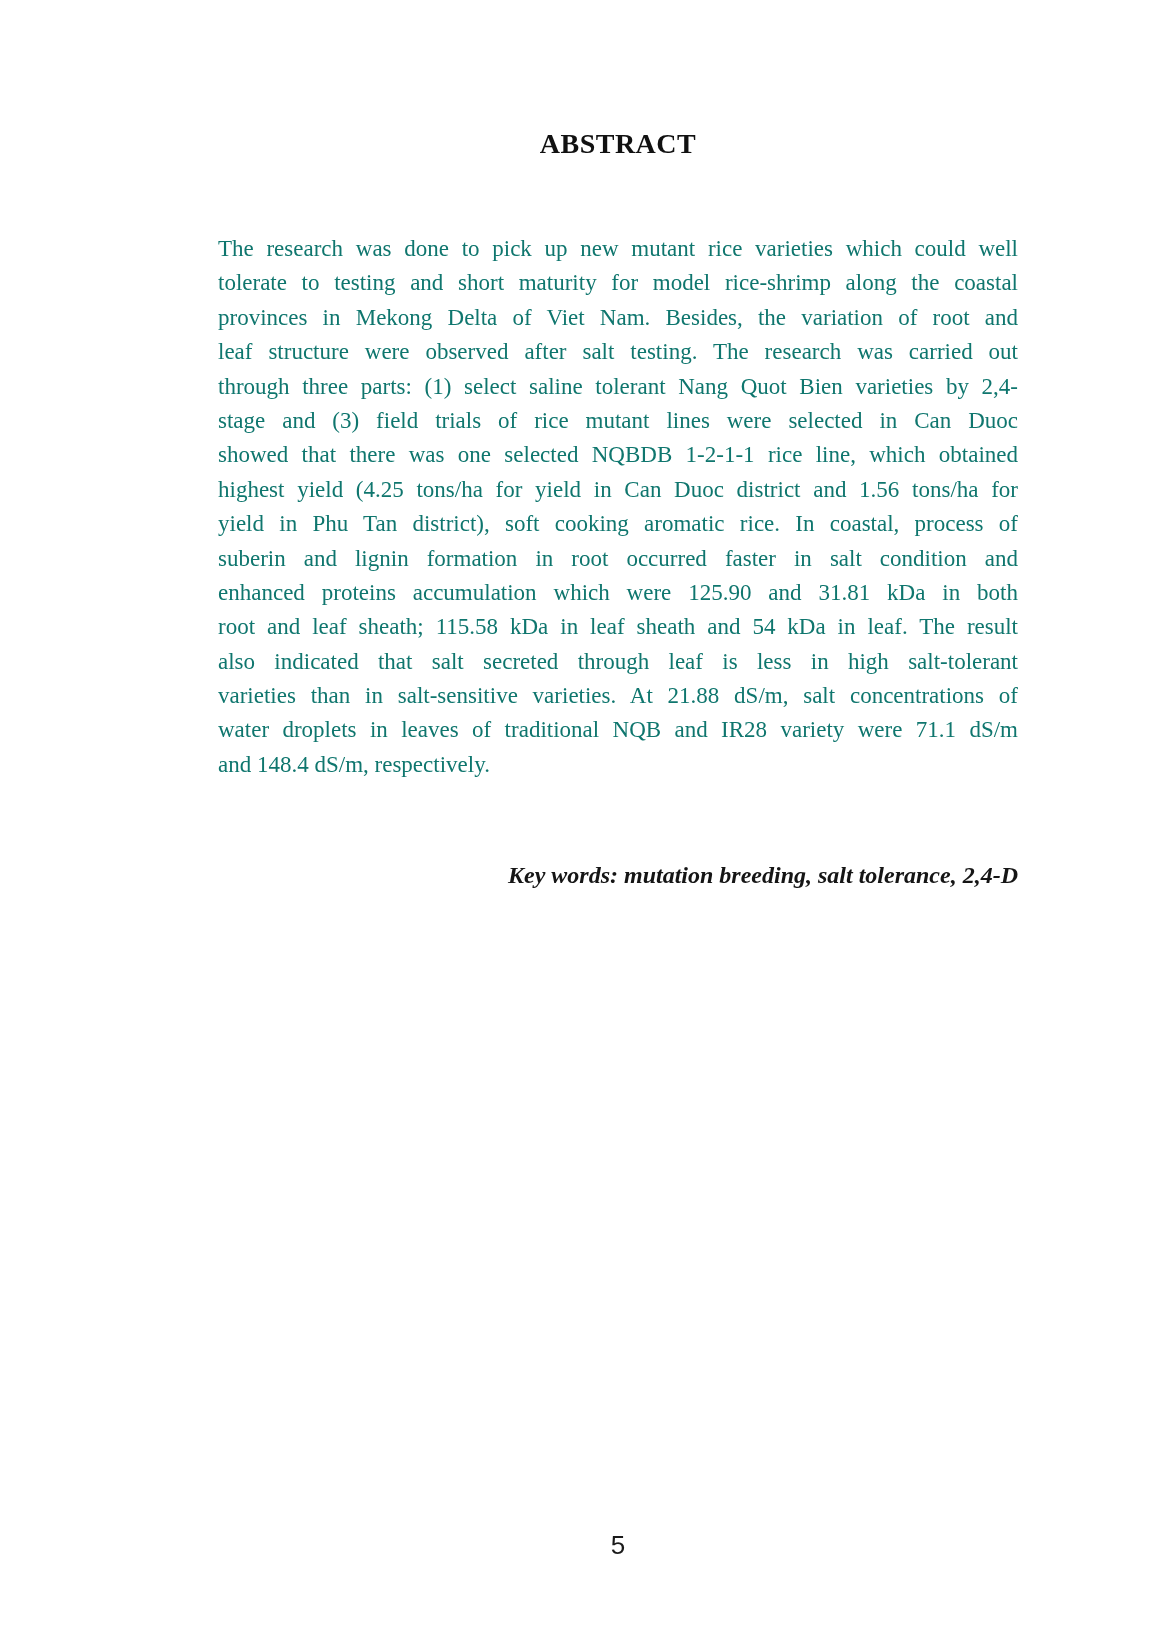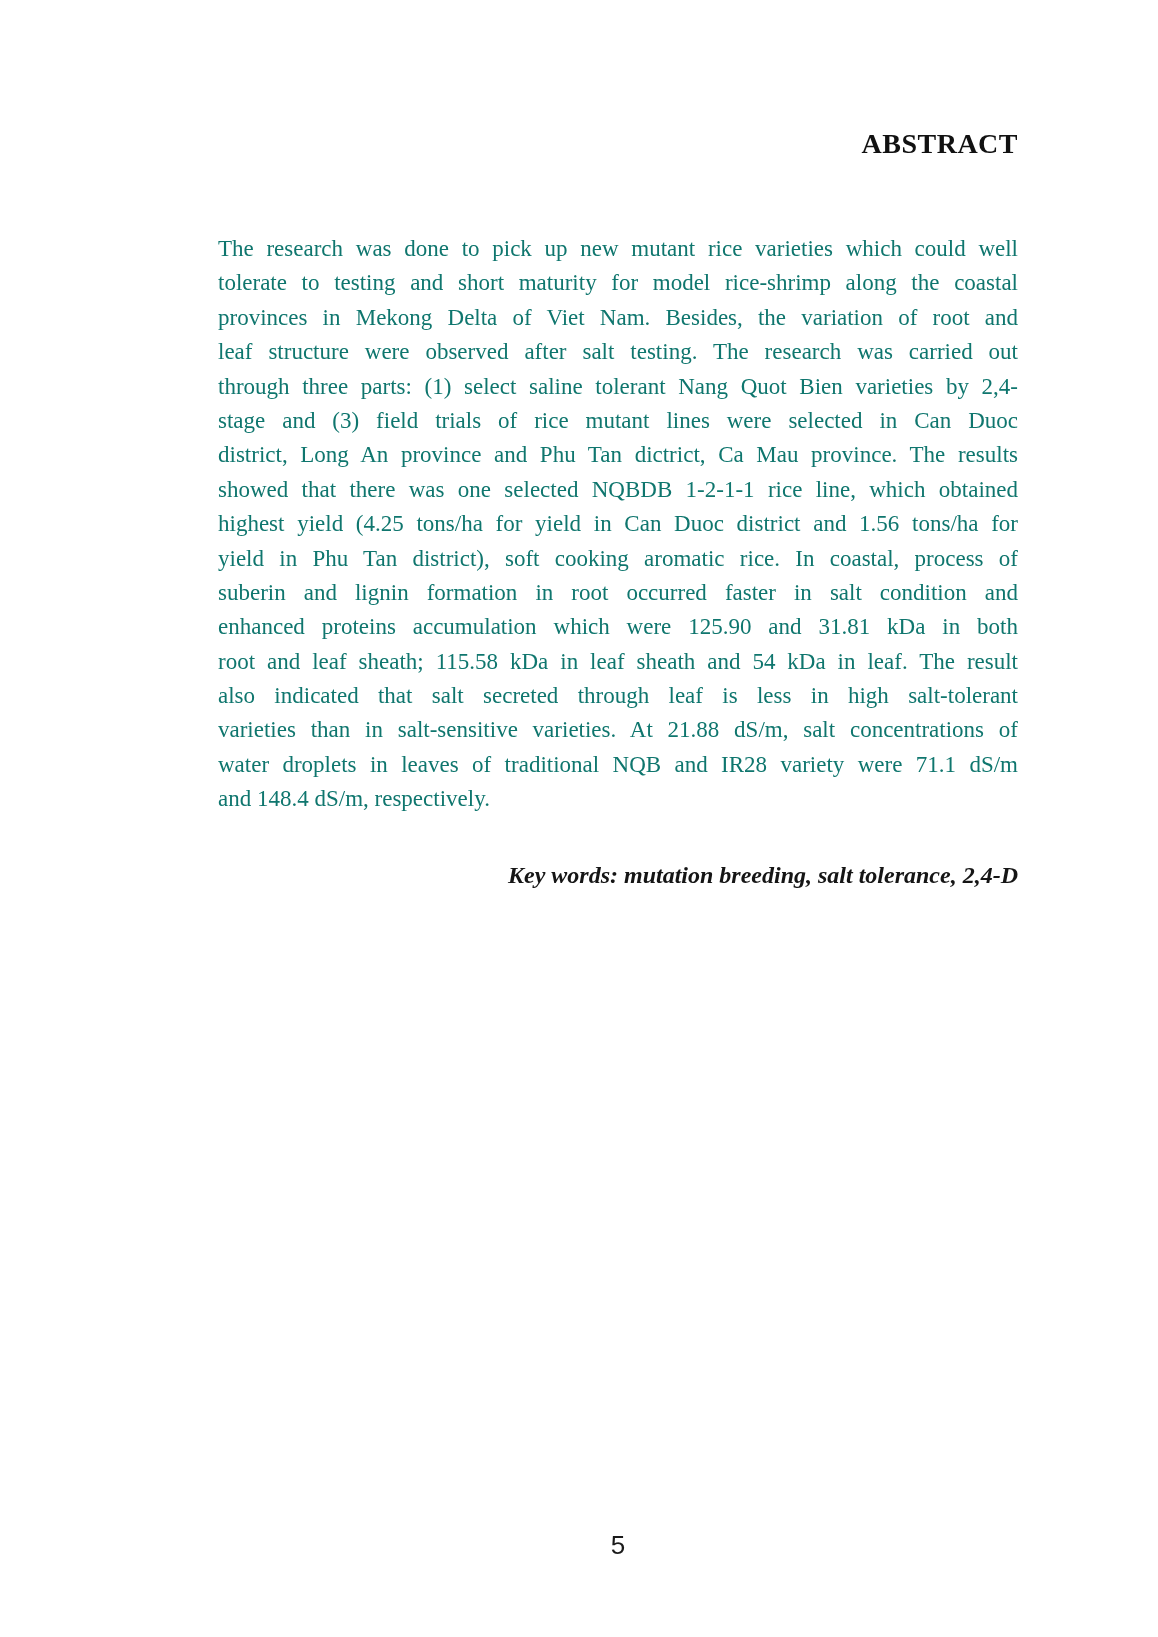--- a/index.html
+++ b/index.html
@@ -22,7 +22,7 @@
     top: 126px;
     width: 800px;
     margin: 0;
-    text-align: right;
+    text-align: center;
     font-size: 28px;
     line-height: 36px;
     font-weight: bold;

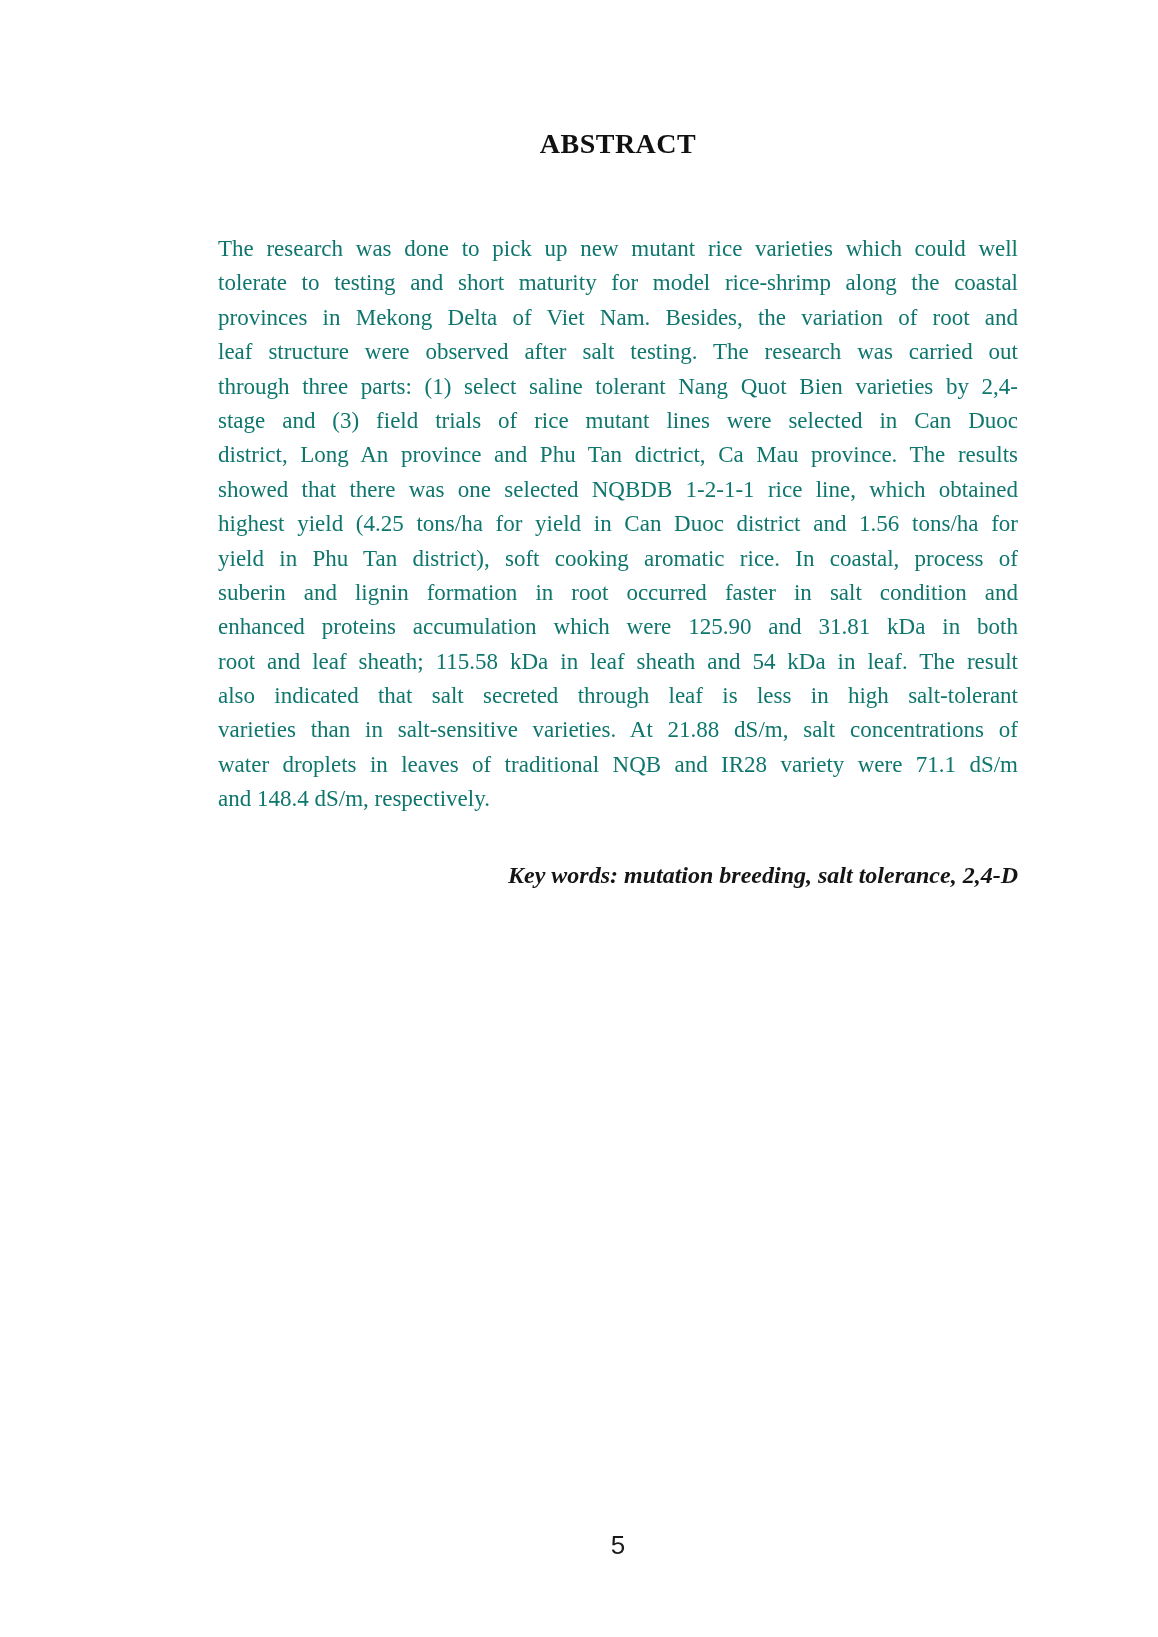--- a/index.html
+++ b/index.html
@@ -86,7 +86,6 @@
       <div class="line">leaf structure were observed after salt testing. The research was carried out</div>
       <div class="line">through three parts: (1) select saline tolerant Nang Quot Bien varieties by 2,4-</div>
       <div class="line">stage and (3) field trials of rice mutant lines were selected in Can Duoc</div>
-      <div class="line">district, Long An province and Phu Tan dictrict, Ca Mau province. The results</div>
       <div class="line">showed that there was one selected NQBDB 1-2-1-1 rice line, which obtained</div>
       <div class="line">highest yield (4.25 tons/ha for yield in Can Duoc district and 1.56 tons/ha for</div>
       <div class="line">yield in Phu Tan district), soft cooking aromatic rice. In coastal, process of</div>

